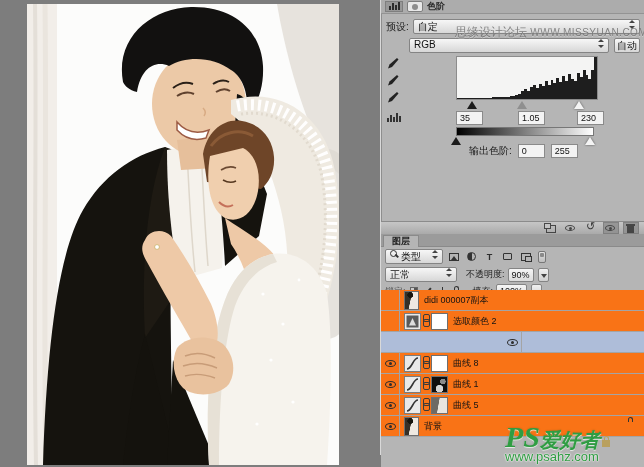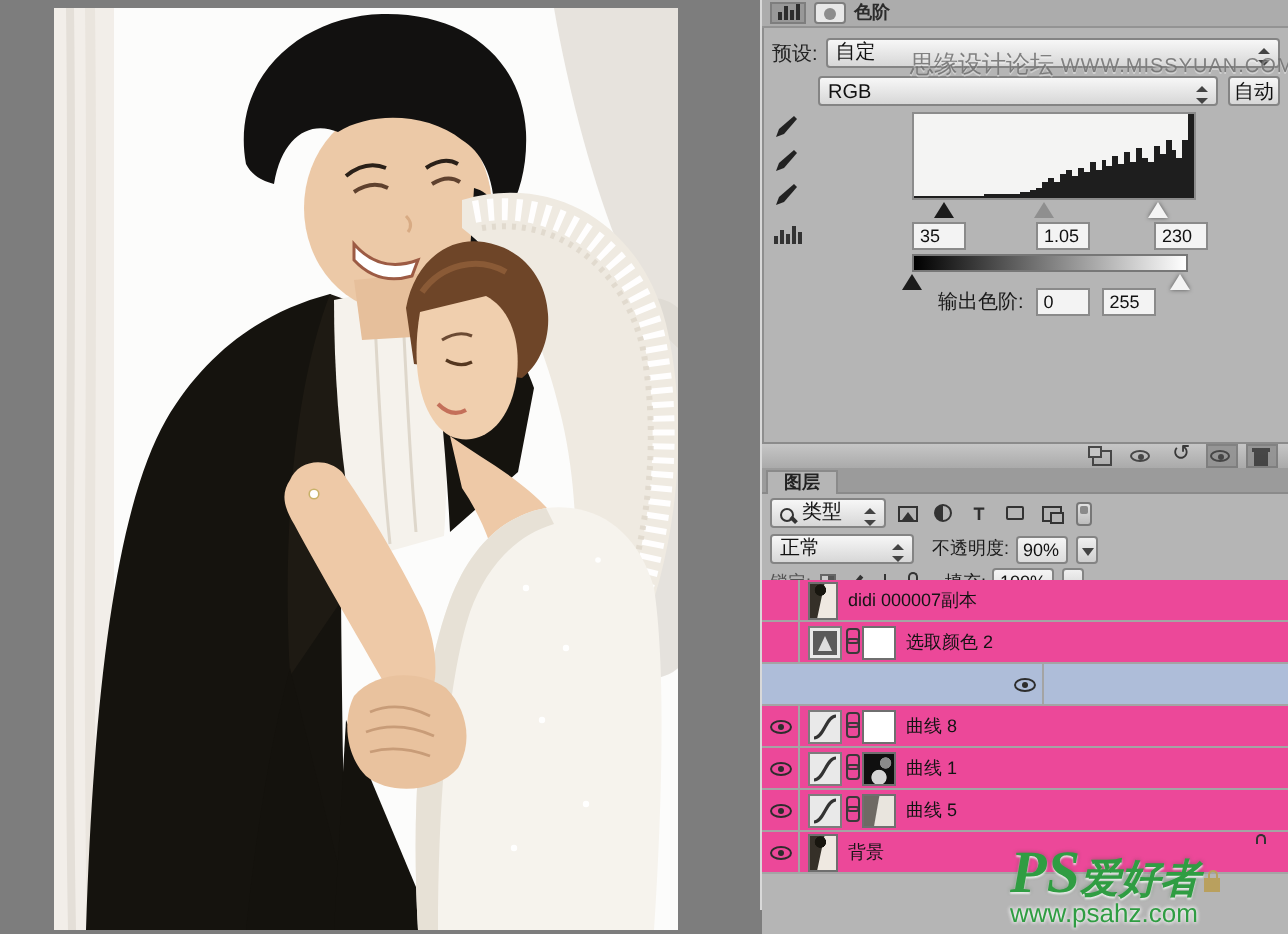--- a/index.html
+++ b/index.html
@@ -24,7 +24,7 @@
   .prow{position:absolute;display:flex;align-items:center;font-size:10px;}
   .plabel{color:#222;margin-right:4px;}
   .pselect{height:15px;background:linear-gradient(#f7f7f7,#d7d7d7);border:1px solid #848484;border-radius:2px;
-           display:flex;align-items:flex-end;padding:0 4px;font-size:10px;color:#111;position:relative;}
+           display:flex;align-items:flex-start;padding:0 4px;font-size:10px;color:#111;position:relative;}
   .pselect .arrows{margin-left:auto;width:7px;height:9px;position:relative;}
   .arrows::before{content:"";position:absolute;left:1px;top:0;border-left:3px solid transparent;border-right:3px solid transparent;border-bottom:3px solid #444;}
   .arrows::after{content:"";position:absolute;left:1px;bottom:0;border-left:3px solid transparent;border-right:3px solid transparent;border-top:3px solid #444;}

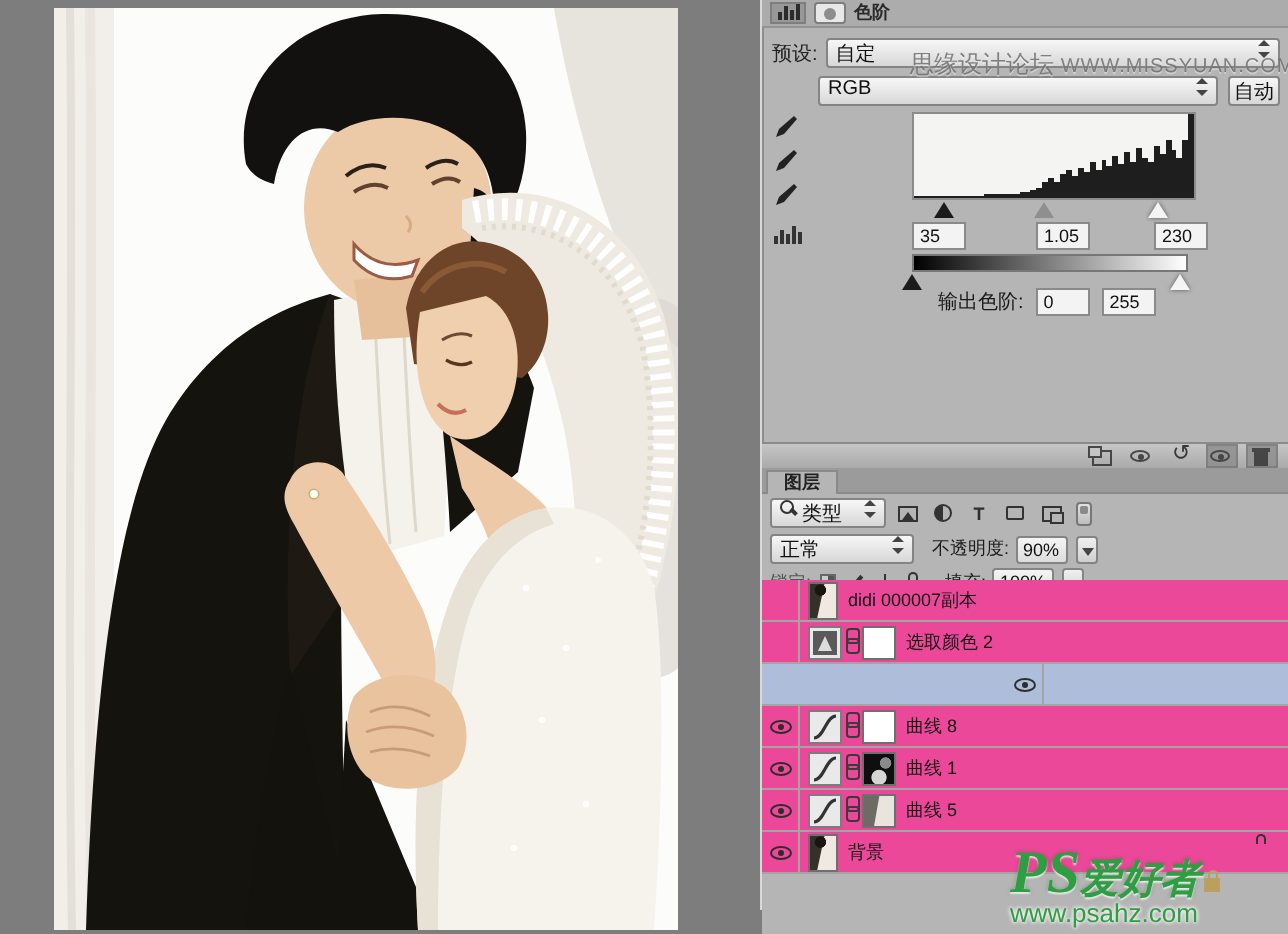--- a/index.html
+++ b/index.html
@@ -89,7 +89,7 @@
   .dropbtn{width:11px;height:14px;background:linear-gradient(#f0f0f0,#cfcfcf);border:1px solid #848484;border-radius:2px;position:relative;margin-left:1px;}
   .dropbtn::after{content:"";position:absolute;left:2px;top:5px;border-left:3px solid transparent;border-right:3px solid transparent;border-top:4px solid #444;}
   .layerlist{position:absolute;left:0;top:56px;width:100%;}
-  .lrow{height:21px;display:flex;align-items:center;border-bottom:1px solid #a4a4a4;background:#ec4899;position:relative;}
+  .lrow{height:21px;display:flex;align-items:center;border-bottom:1px solid #a4a4a4;background:#f97316;position:relative;}
   .lrow.selected{background:#aebdd9;flex-direction:column;}
   .eyebox{width:19px;height:21px;border-right:1px solid #a4a4a4;display:flex;align-items:center;justify-content:center;flex:0 0 auto;}
   .eye{display:none;width:11px;height:7px;border:1px solid #2d2d2d;border-radius:50%;position:relative;}

